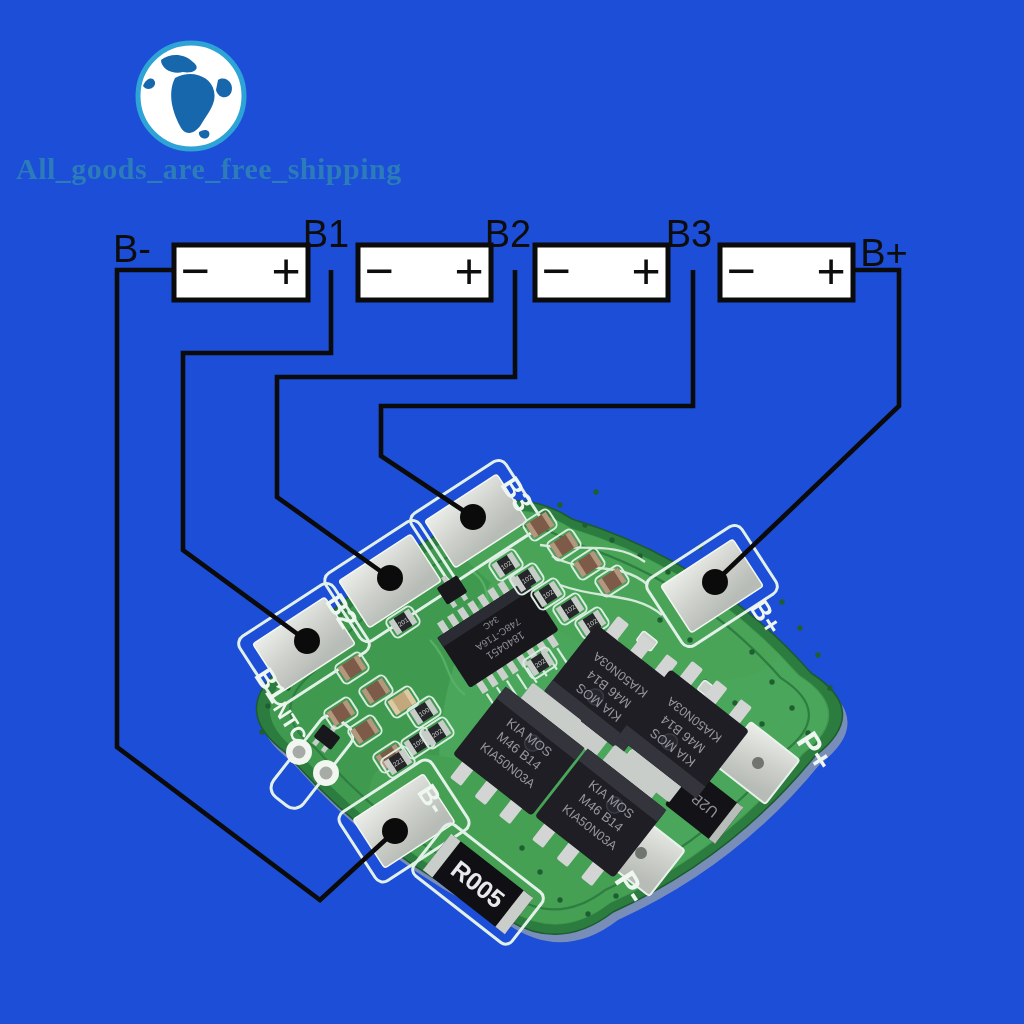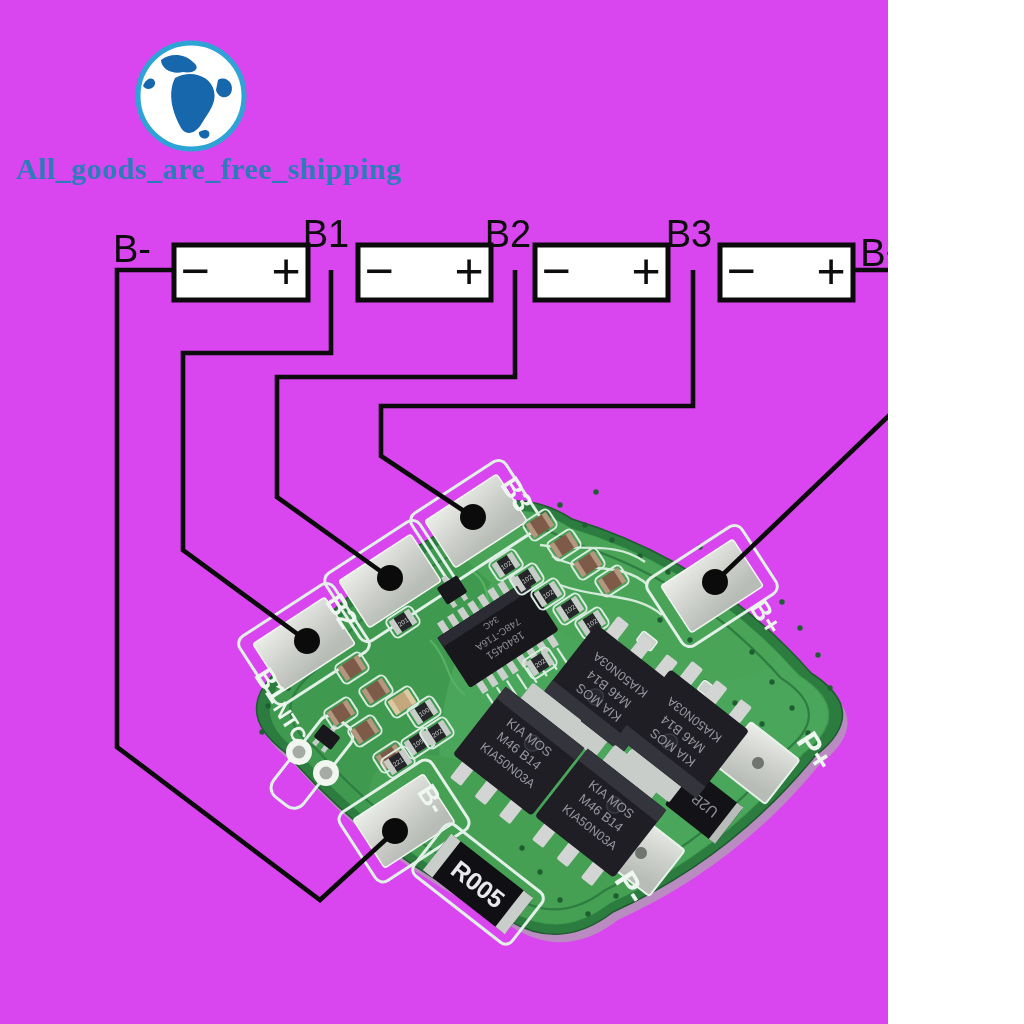--- a/index.html
+++ b/index.html
@@ -3,7 +3,7 @@
 <meta charset="utf-8">
 <style>
   html,body{margin:0;padding:0;background:#fff;}
-  .canvas{position:relative;width:888px;height:1024px;background:#d946ef;overflow:hidden;}
+  .canvas{position:relative;width:1024px;height:1024px;background:#1d4ed8;overflow:hidden;}
   svg{position:absolute;left:0;top:0;}
   text{user-select:none;}
   .bat-label{font-family:"Liberation Sans",sans-serif;font-size:38px;fill:#0d0d0d;}

